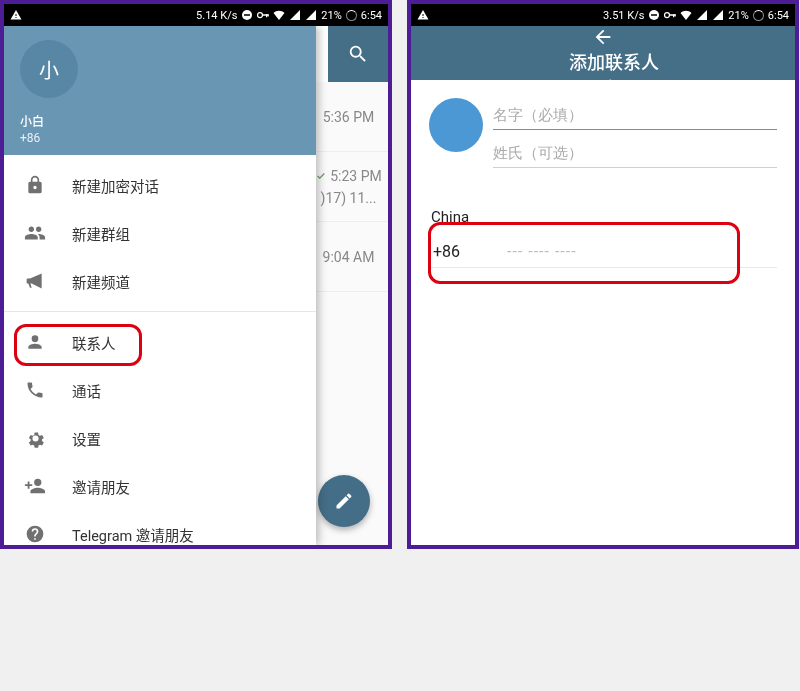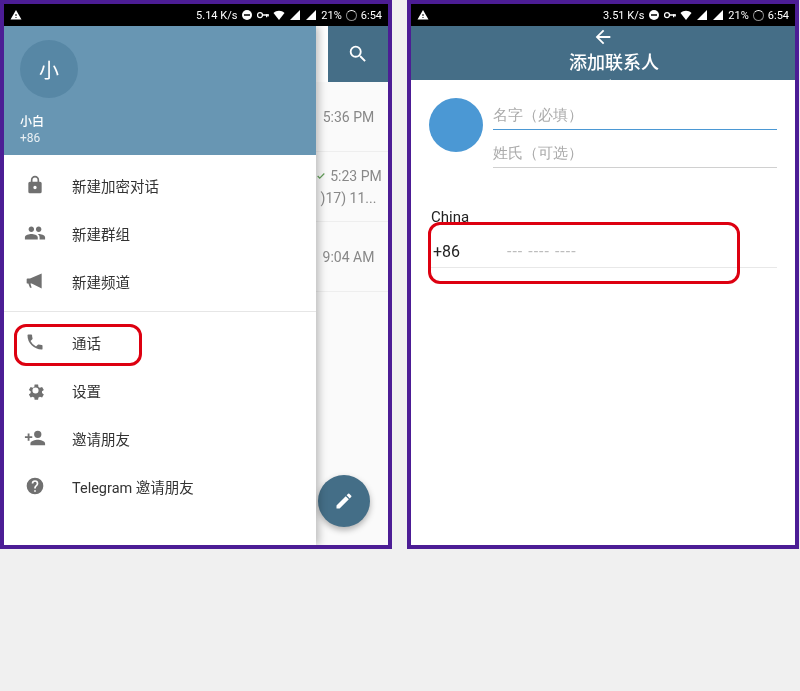--- a/index.html
+++ b/index.html
@@ -171,6 +171,14 @@
         <div class="drawer-item">
           <span class="drawer-icon">
             <svg width="20" height="20" viewBox="0 0 24 24" fill="#707070">
+                <path d="M12 12a4 4 0 10-4-4 4 4 0 004 4zm0 2c-2.67 0-8 1.34-8 4v2h16v-2c0-2.66-5.33-4-8-4z"></path>
+              </svg>
+          </span>
+          <span>联系人</span>
+        </div>
+        <div class="drawer-item">
+          <span class="drawer-icon">
+            <svg width="20" height="20" viewBox="0 0 24 24" fill="#707070">
                 <path d="M6.62 10.79a15.05 15.05 0 006.59 6.59l2.2-2.2a1 1 0 011.05-.24 11.36 11.36 0 003.56.57 1 1 0 011 1V20a1 1 0 01-1 1A17 17 0 013 4a1 1 0 011-1h3.49a1 1 0 011 1 11.36 11.36 0 00.57 3.56 1 1 0 01-.24 1.05l-2.2 2.18z"></path>
               </svg>
           </span>

